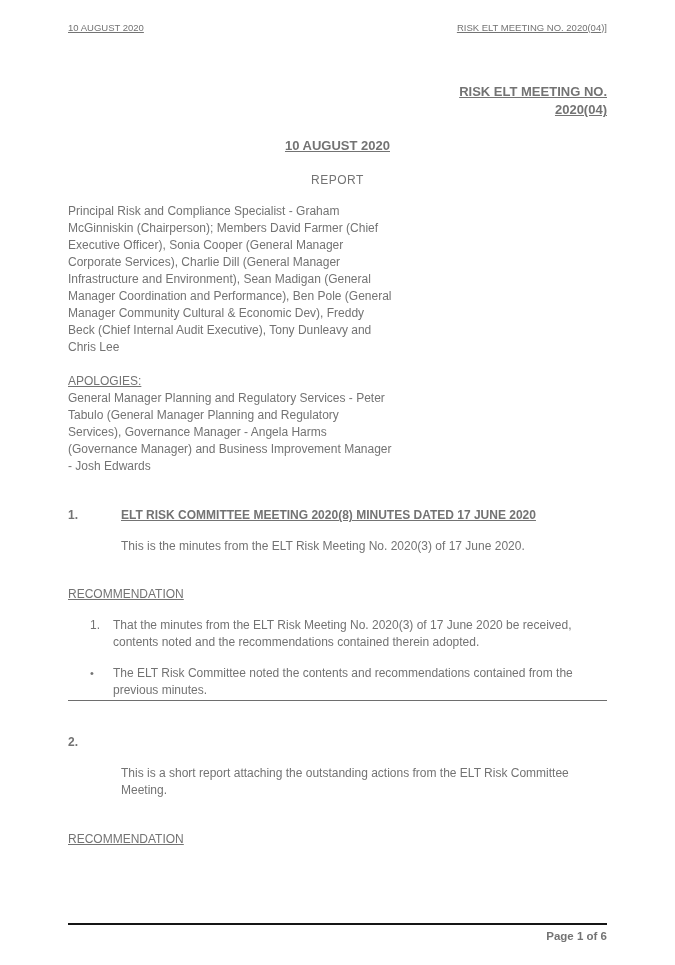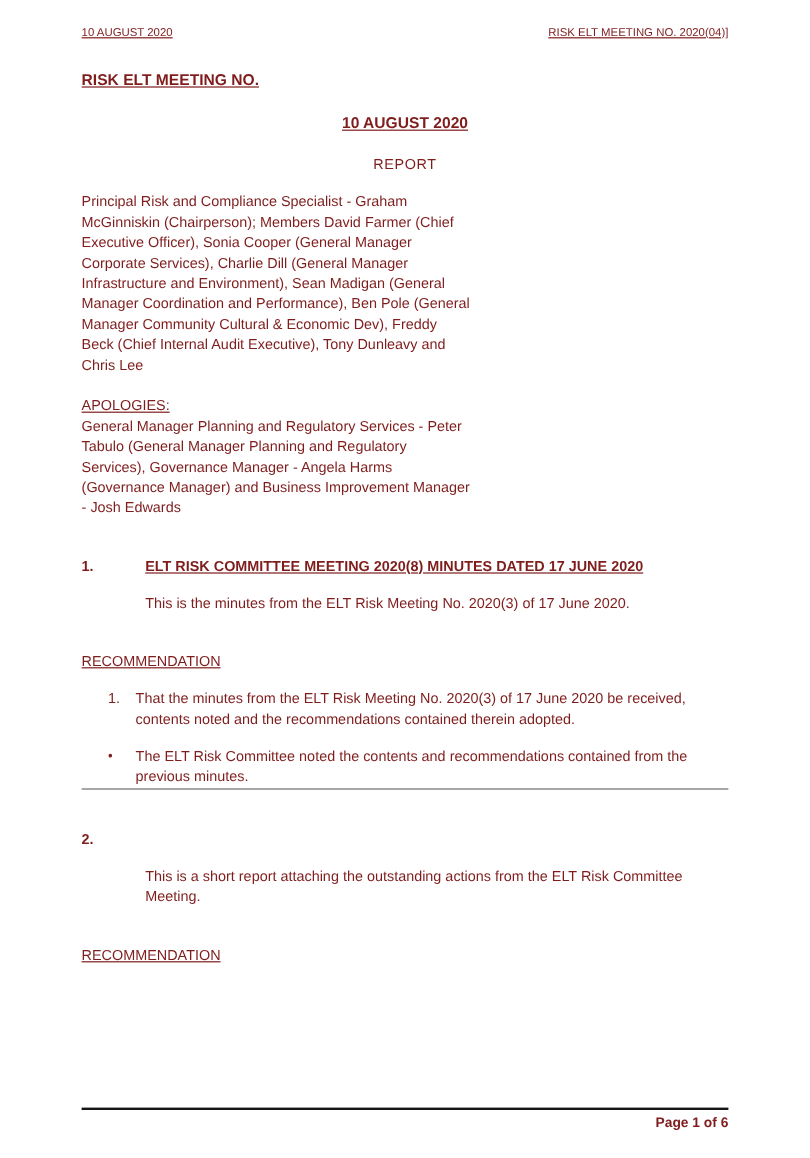--- a/index.html
+++ b/index.html
@@ -12,7 +12,7 @@
     font-family:"Liberation Sans", sans-serif;
     font-size:12px;
     line-height:17px;
-    color:#7f1d1d;
+    color:#737373;
     overflow:hidden;
   }
   .u  { text-decoration:underline; }

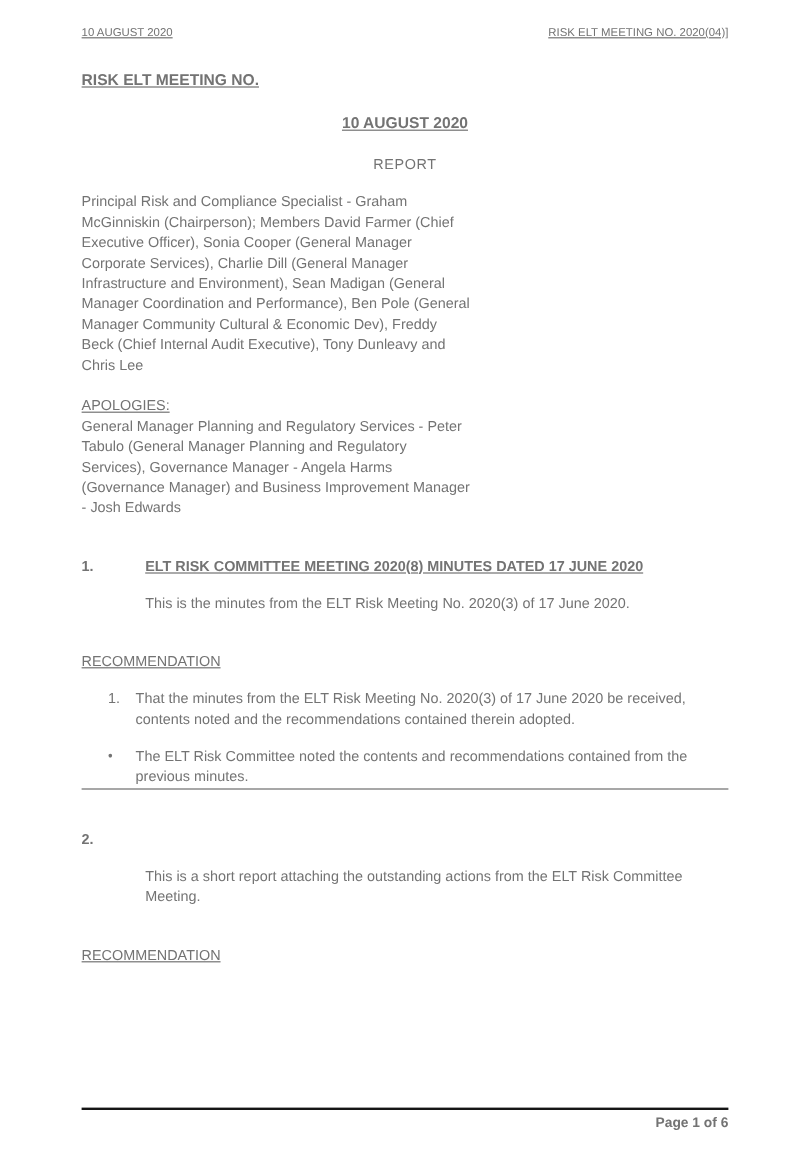--- a/index.html
+++ b/index.html
@@ -25,8 +25,8 @@
   }
 
   .title-block {
-    margin-top:24px;
-    text-align:left;
+    margin-top:49px;
+    text-align:right;
     font-size:13px;
     line-height:18px;
     font-weight:bold;

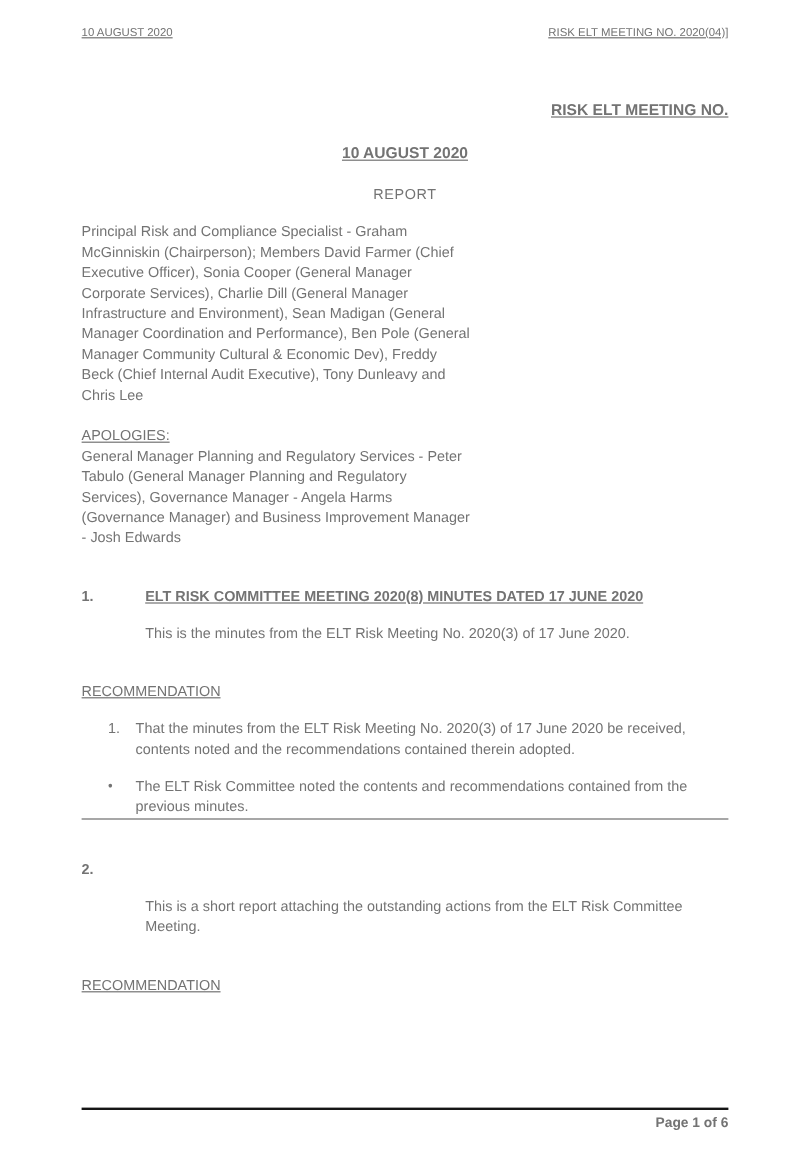--- a/index.html
+++ b/index.html
@@ -100,6 +100,7 @@
 
   <div class="title-block">
     <div class="u">RISK ELT MEETING NO.</div>
+    <div class="u">2020(04)</div>
   </div>
 
   <div class="date-line">

